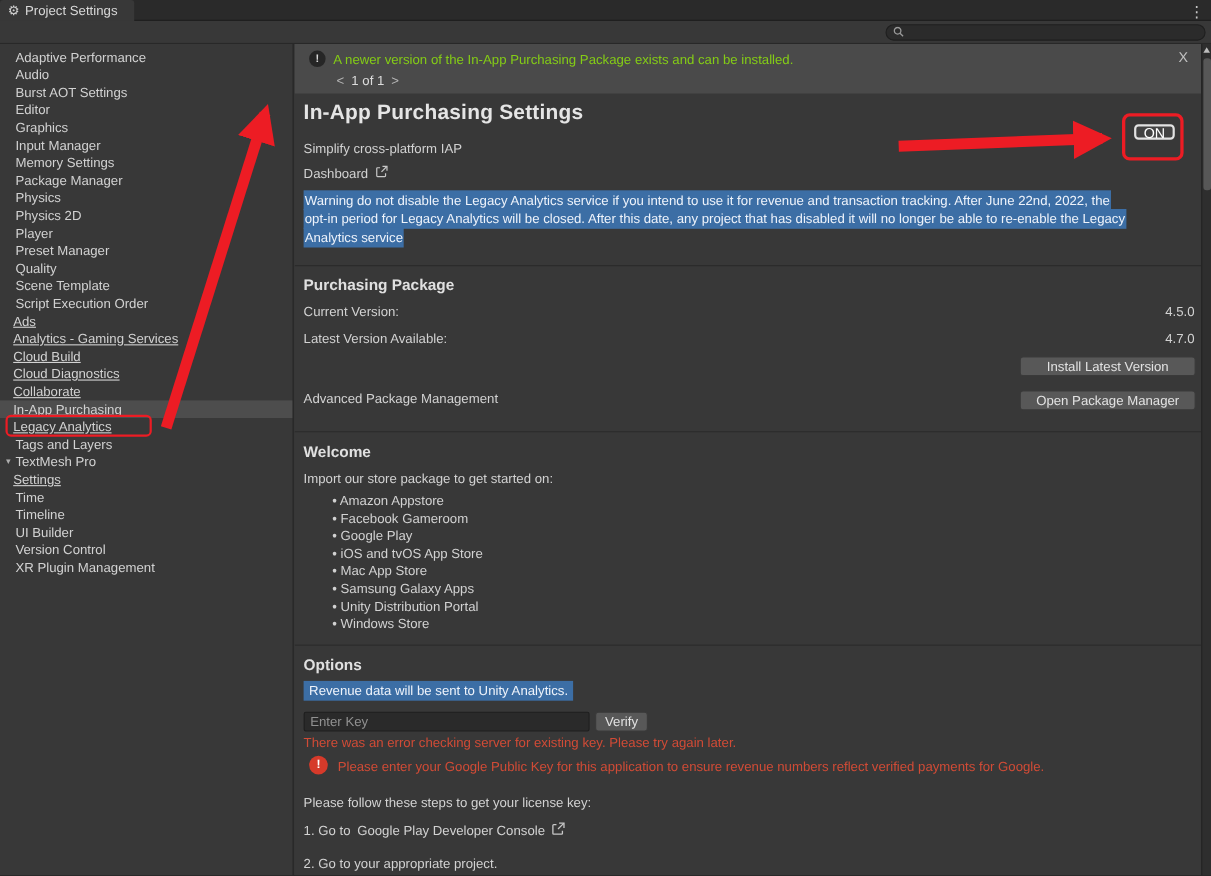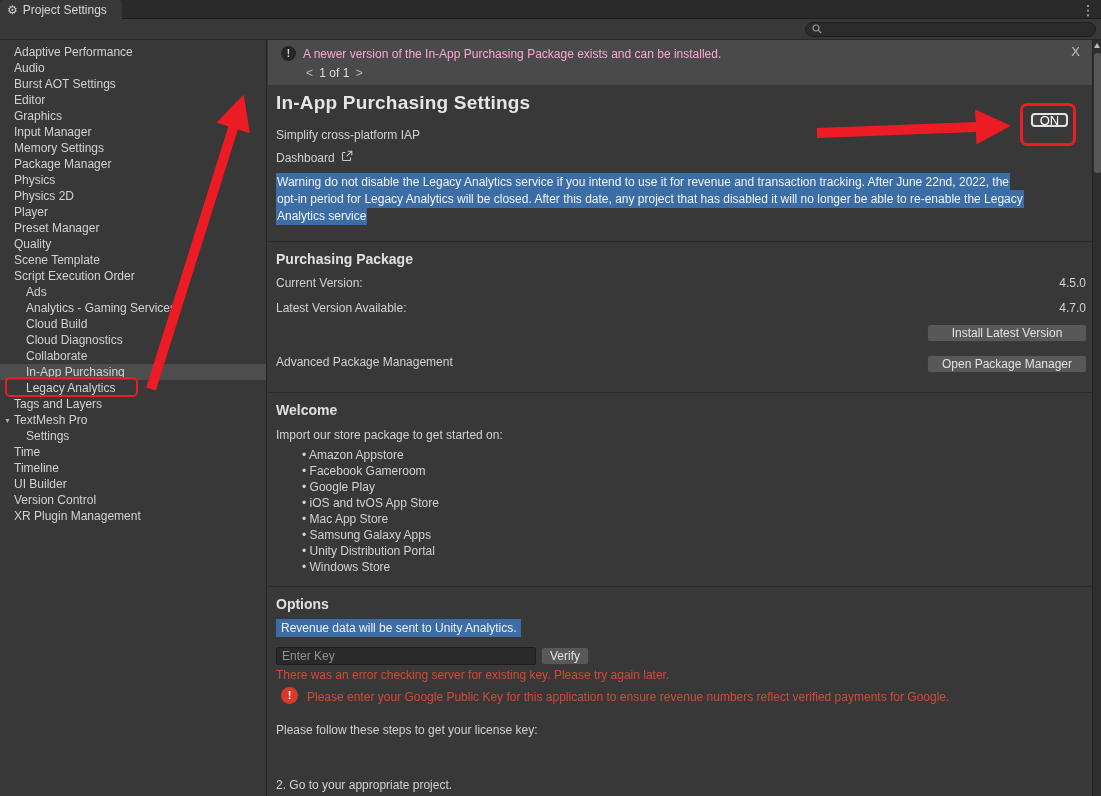--- a/index.html
+++ b/index.html
@@ -35,7 +35,7 @@
   .banner { position:absolute; left:0; top:0; right:0; height:45px; background:var(--banner-bg,#4a4a4a); }
   .info-badge { position:absolute; left:13px; top:6px; width:15px; height:15px; border-radius:50%;
                 background:#262626; color:#d8d8d8; font-size:10px; font-weight:bold; text-align:center; line-height:15px; }
-  .banner-msg { position:absolute; left:35px; top:7px; color:#f9a8d4; }
+  .banner-msg { position:absolute; left:35px; top:7px; color:#84cc16; }
   .pager { position:absolute; left:35px; top:26px; color:#dcdcdc; }
   .pager .pg { color:#b8b8b8; cursor:pointer; padding:0 3px; }
   .banner-close { position:absolute; right:12px; top:4px; font-size:13px; color:#c0c0c0; cursor:pointer; }

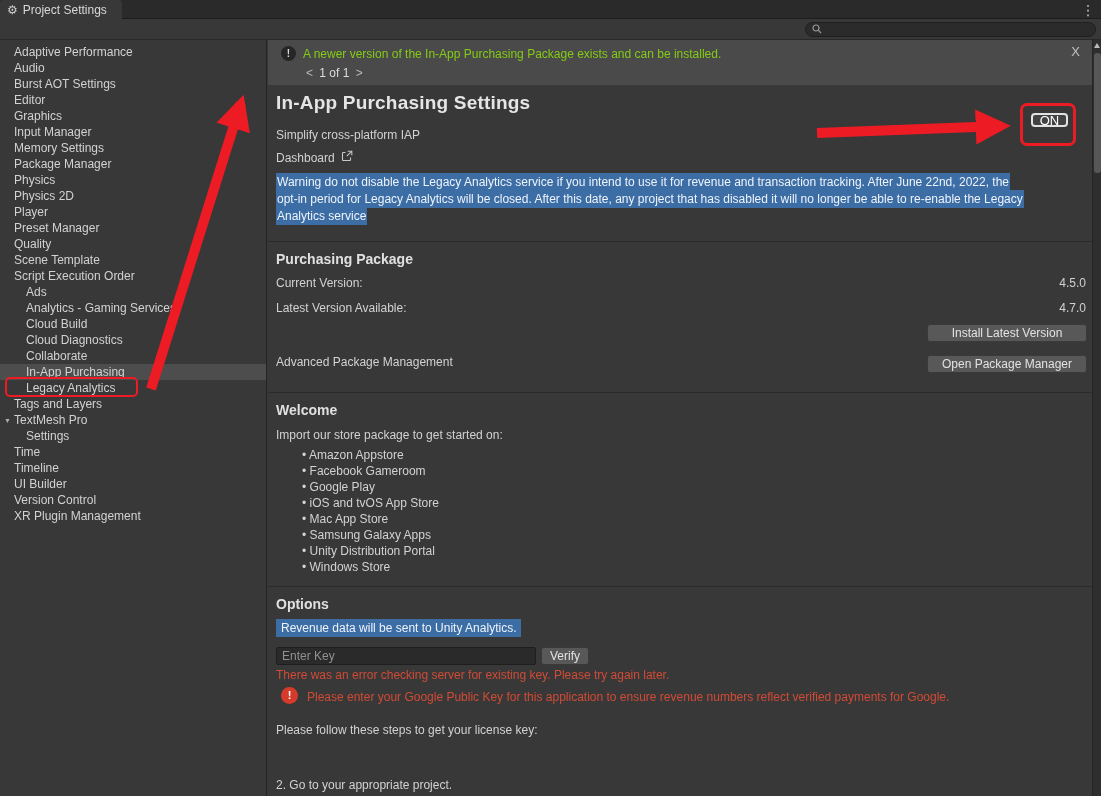--- a/index.html
+++ b/index.html
@@ -26,7 +26,7 @@
   .sidebar { position:absolute; top:40px; left:0; width:267px; bottom:0; background:var(--bg,#383838);
              border-right:1px solid #242424; padding-top:4px; overflow:hidden; }
   .side-item { height:16px; line-height:16px; padding-left:14px; position:relative; cursor:pointer; white-space:nowrap; color:#d2d2d2; }
-  .side-item.level1 { padding-left:26px; }
+  .side-item.level1 { padding-left:12px;text-decoration:underline; }
   .side-item.selected { background:#4d4d4d; }
   .side-item .tri { position:absolute; left:2px; top:1px; font-size:7px; color:#aeaeae; display:none; width:11px; text-align:center; }
   .side-item.expandable .tri { display:inline-block; }

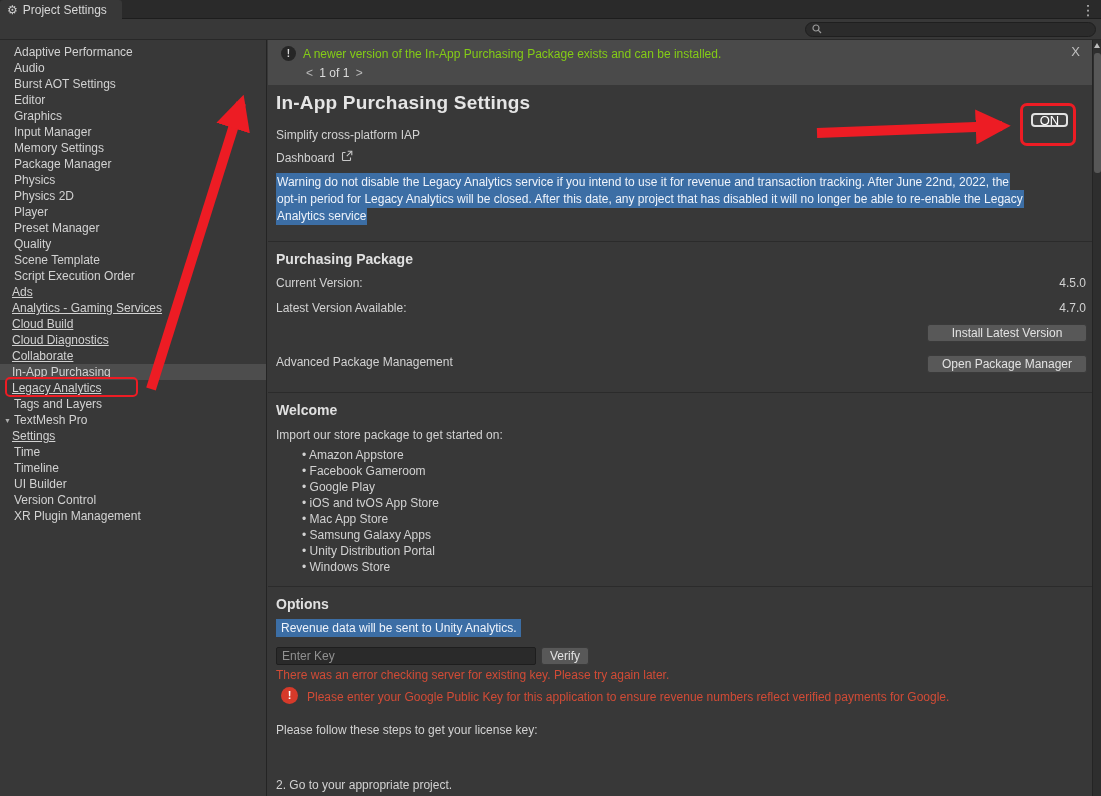--- a/index.html
+++ b/index.html
@@ -321,6 +321,17 @@
     <div class="err-badge">!</div>
     <div class="abs err" style="left:39px; top:650px;">Please enter your Google Public Key for this application to ensure revenue numbers reflect verified payments for Google.</div>
     <div class="abs" style="left:8px; top:683px;">Please follow these steps to get your license key:</div>
+    <div class="abs" style="left:8px; top:707px; display:inline-flex; align-items:center; gap:6px;">
+      <span>1. Go to</span>
+      <span style="cursor:pointer;">Google Play Developer Console</span>
+      <span class="ext-icon">
+        <svg width="13" height="13" viewBox="0 0 12 12">
+            <path d="M4.5 2.5 H2.2 a.7.7 0 0 0 -.7.7 v6.6 a.7.7 0 0 0 .7.7 h6.6 a.7.7 0 0 0 .7-.7 V7.5" fill="none" stroke="#c8c8c8" stroke-width="1.1"></path>
+            <path d="M6.7 1.2 h4.1 v4.1" fill="none" stroke="#c8c8c8" stroke-width="1.1"></path>
+            <path d="M10.6 1.4 L5.8 6.2" fill="none" stroke="#c8c8c8" stroke-width="1.1"></path>
+          </svg>
+      </span>
+    </div>
     <div class="abs" style="left:8px; top:738px;">2. Go to your appropriate project.</div>
   </div>
 

